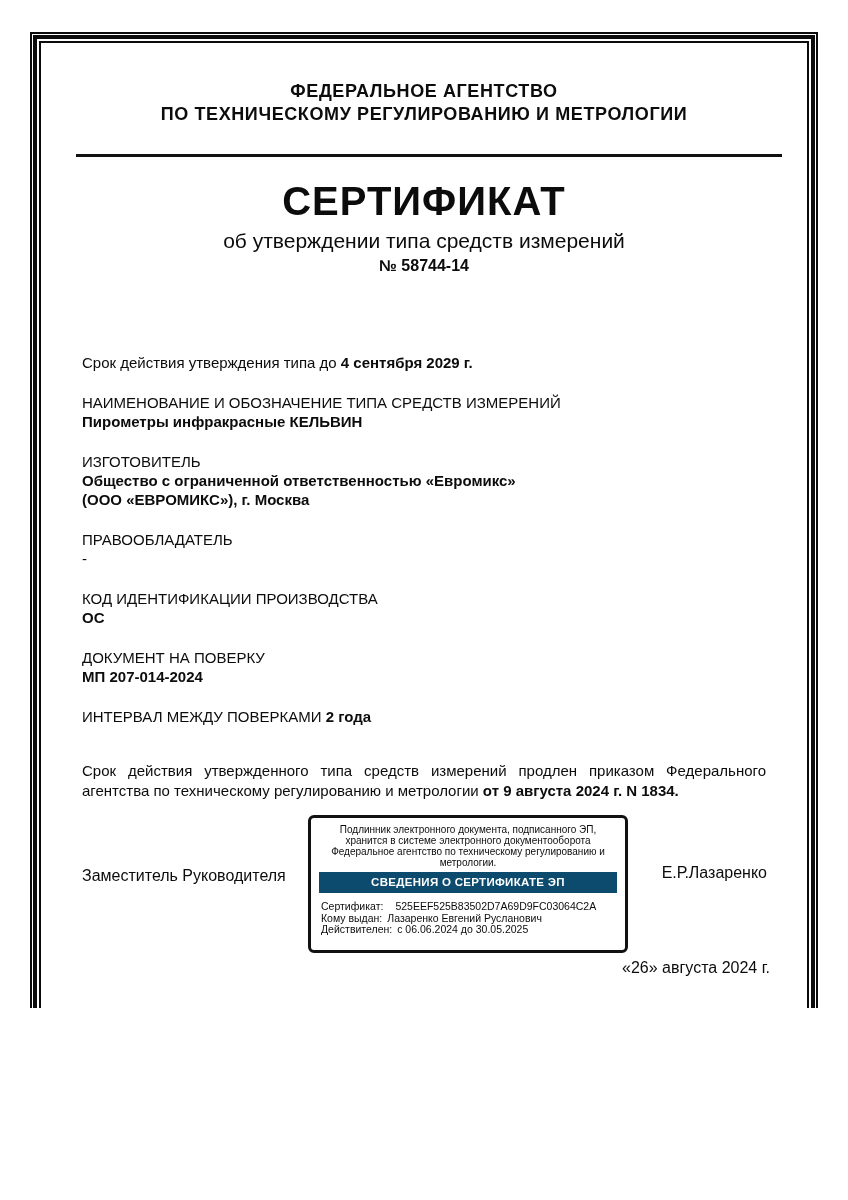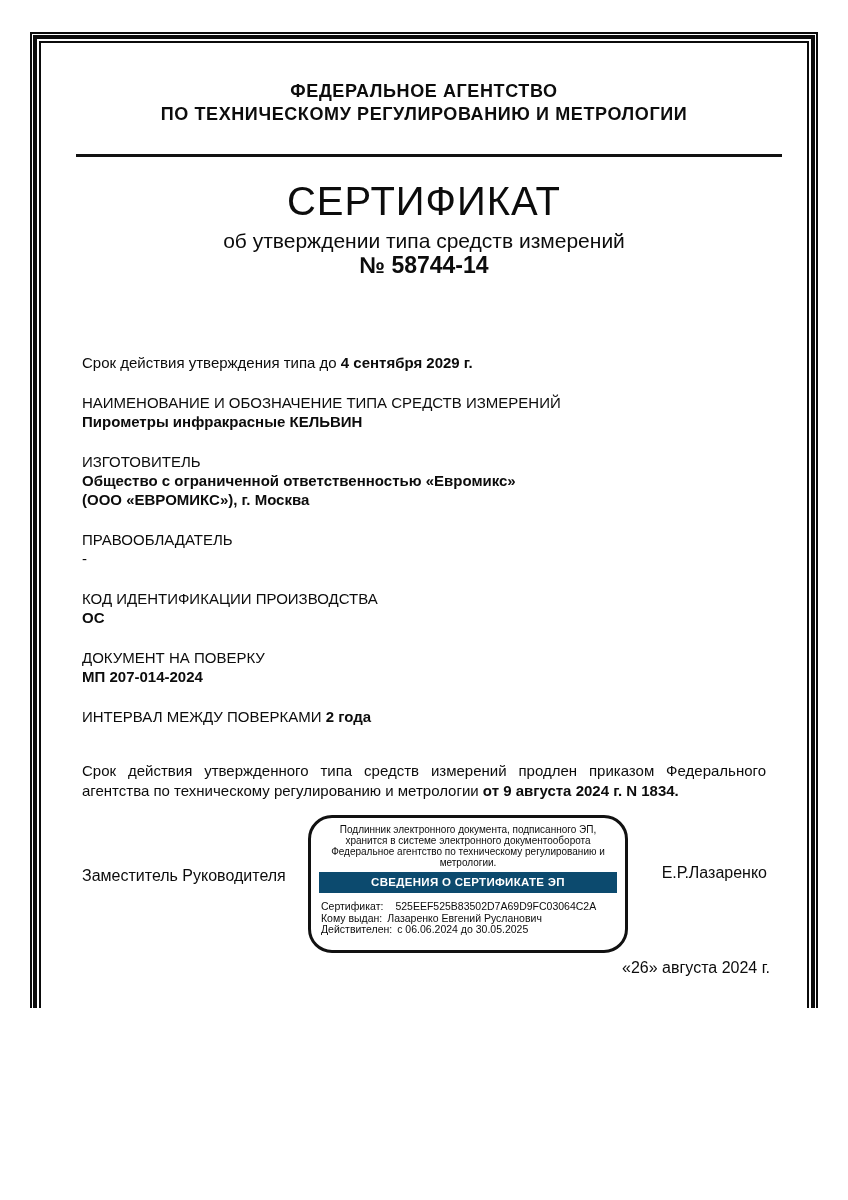--- a/index.html
+++ b/index.html
@@ -50,7 +50,7 @@
   .cert-title {
     left: 0; right: 0; top: 179px;
     text-align: center;
-    font-weight: normal;
+    font-weight: bold;
     font-size: 40px;
     line-height: 44px;
     letter-spacing: 1px;

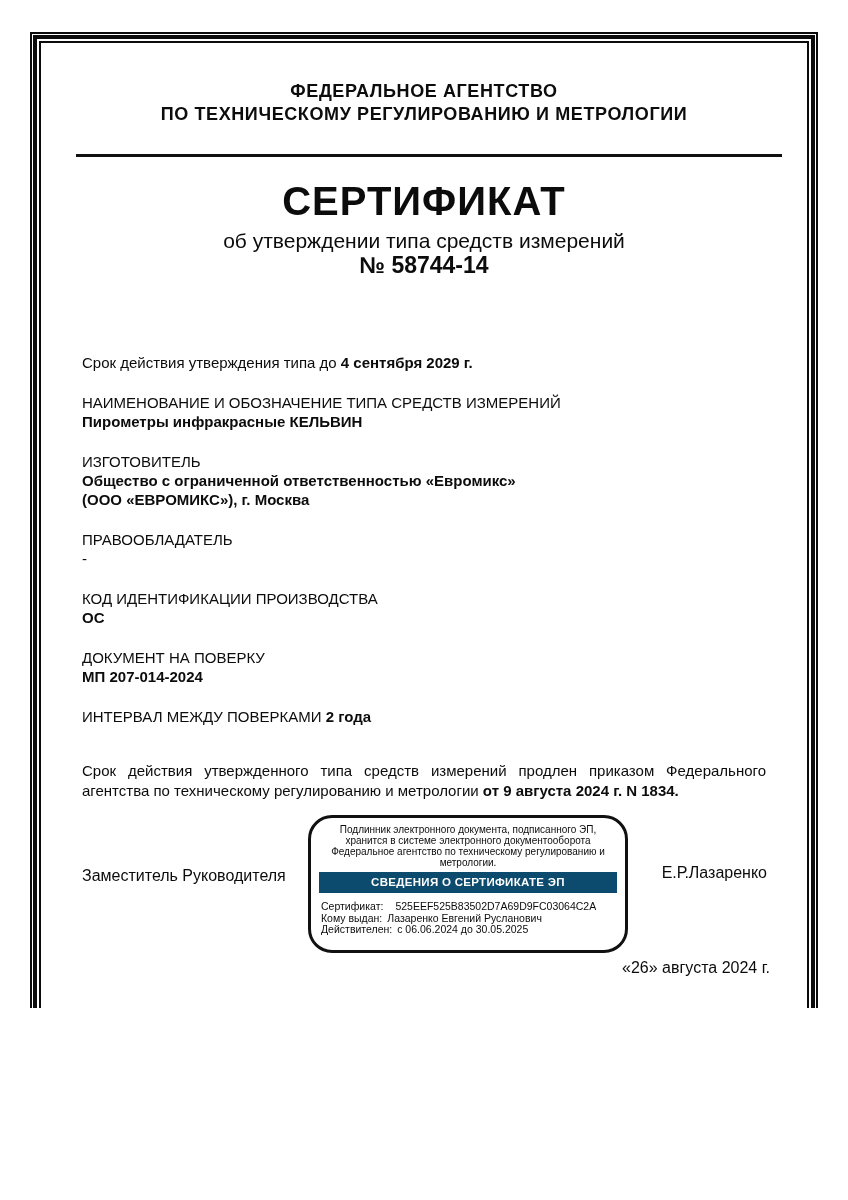--- a/index.html
+++ b/index.html
@@ -64,7 +64,7 @@
   .cert-number {
     left: 0; right: 0; top: 253px;
     text-align: center;
-    font-size: 23px;
+    font-size: 16px;
     font-weight: bold;
     line-height: 25px;
   }

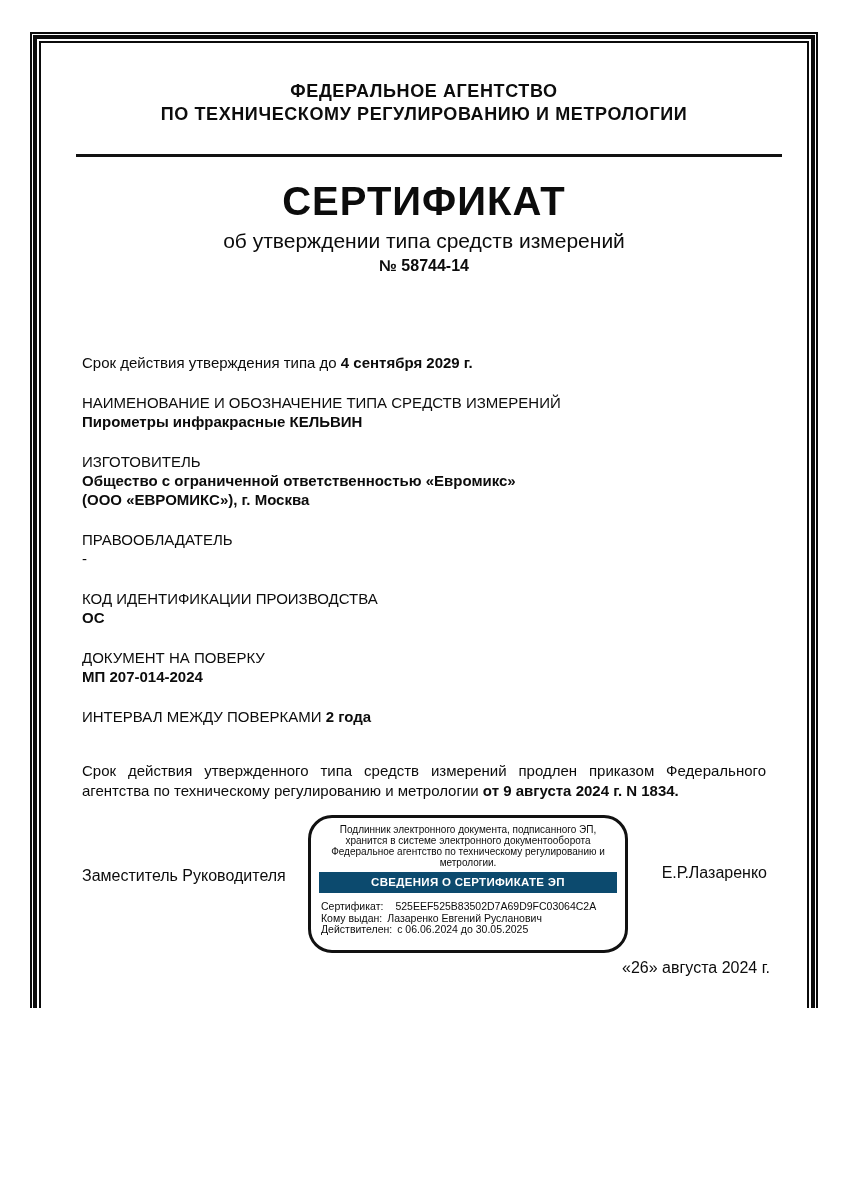--- a/index.html
+++ b/index.html
@@ -93,7 +93,7 @@
     box-sizing: border-box;
     background: #ffffff;
     border: 3px solid #111111;
-    border-radius: 24px;
+    border-radius: 6px;
     overflow: hidden;
   }
   .stamp-head {

